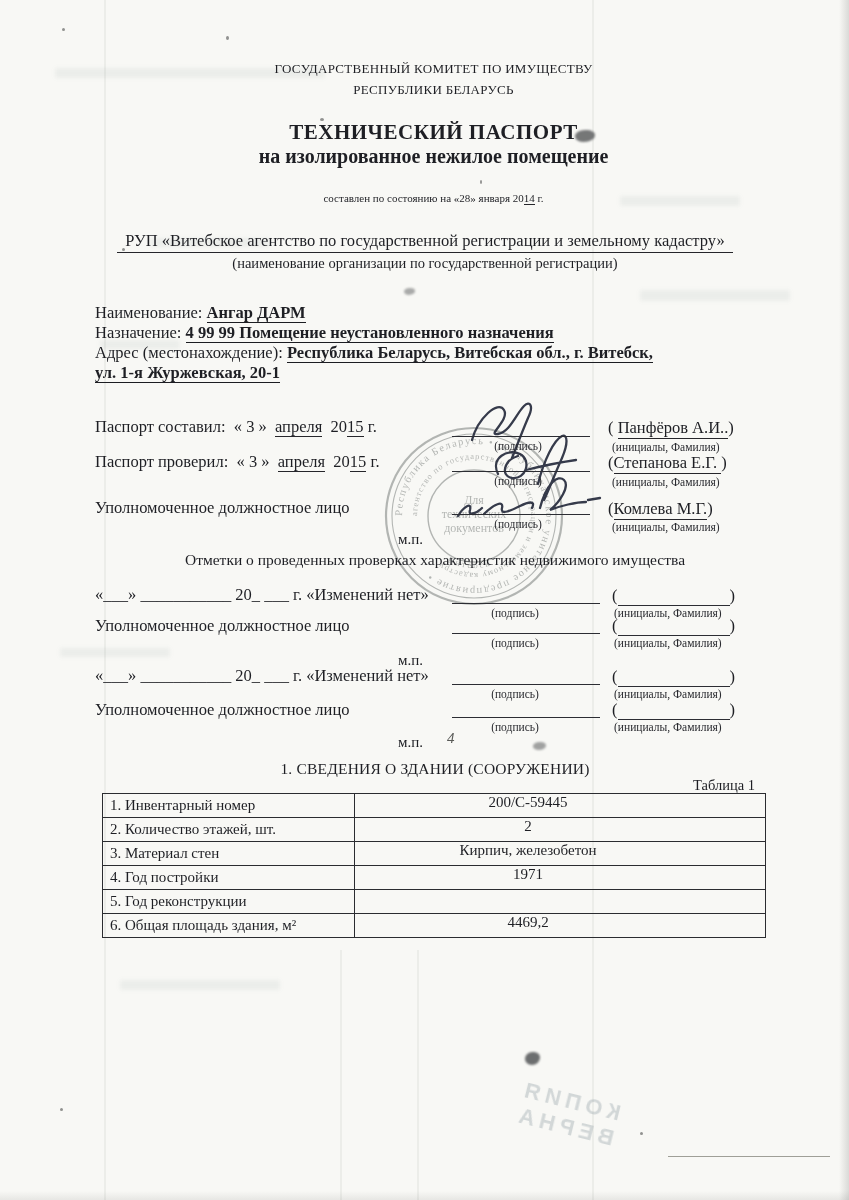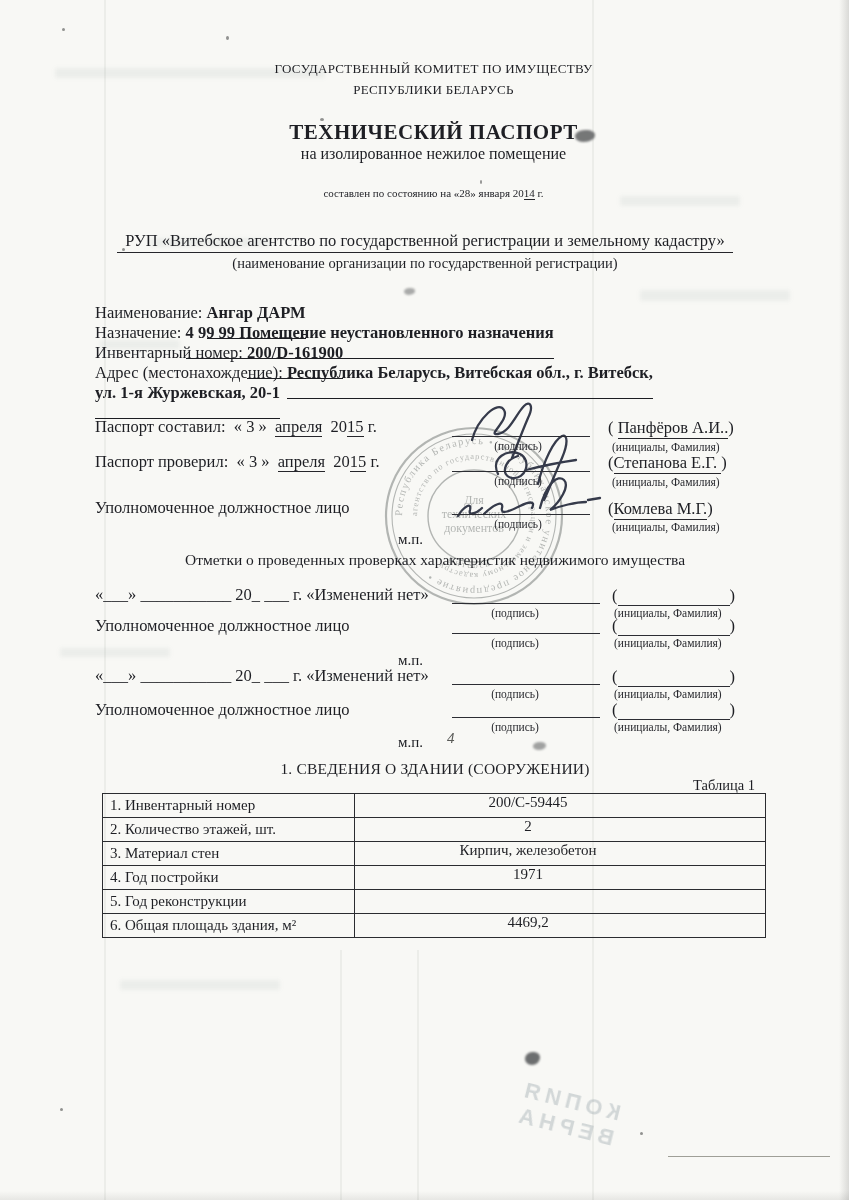--- a/index.html
+++ b/index.html
@@ -26,7 +26,7 @@
   
   .committee{font-size:13px;letter-spacing:.3px;line-height:21px;}
   .doc-title{font-size:21px;font-weight:bold;letter-spacing:.5px;}
-  .doc-subtitle{font-size:16px;font-weight:normal;}
+  .doc-subtitle{font-size:20px;font-weight:bold;}
   .dateline{font-size:11px;}
   .u{border-bottom:1.4px solid #26262b;}
   .org-name{font-size:16.5px;border-bottom:1.4px solid #26262b;padding:0 8px 1px 8px;display:inline-block;}

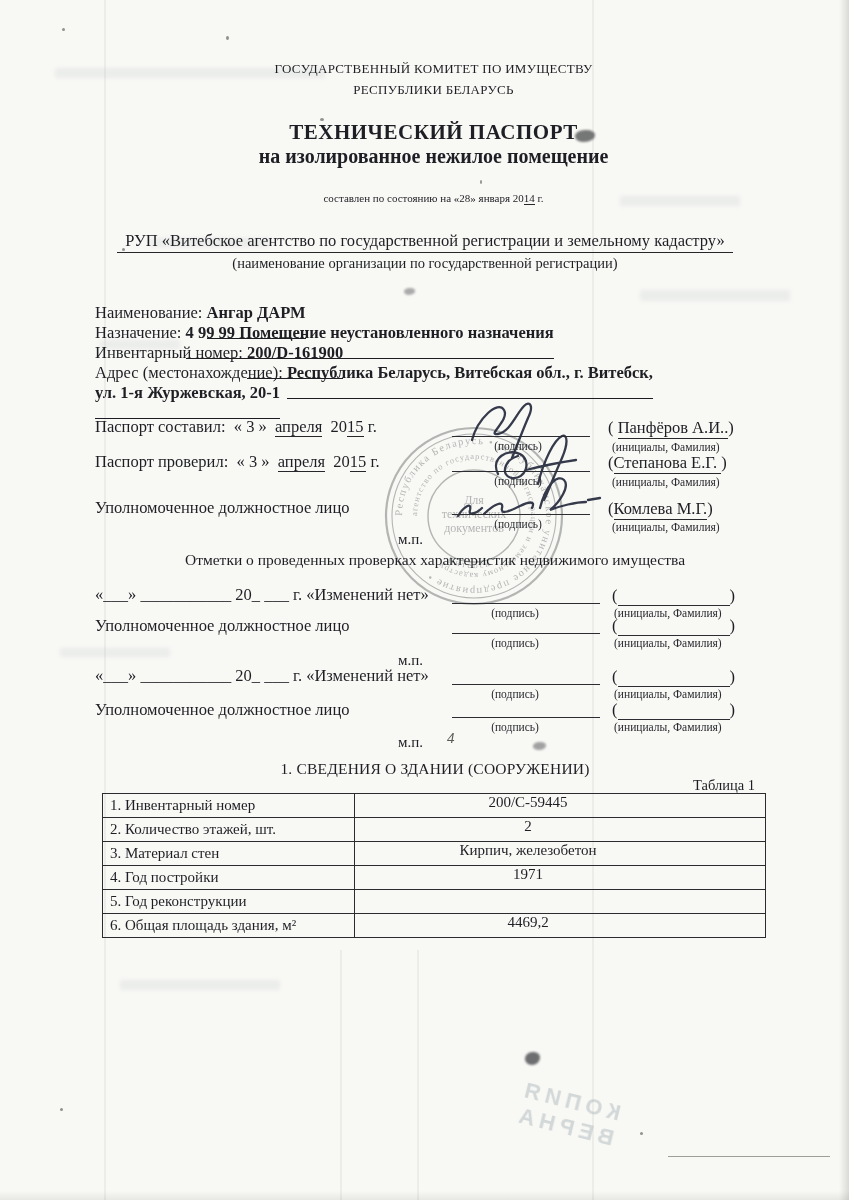--- a/index.html
+++ b/index.html
@@ -34,7 +34,7 @@
   .small-cap{font-size:11.5px;color:#2a2b30;}
   
   .obj-line{font-size:16.5px;line-height:20px;white-space:nowrap;}
-  .bv{font-weight:bold;border-bottom:1.6px solid #1c1d22;padding-bottom:16px;}
+  .bv{font-weight:bold;border-bottom:1.6px solid #1c1d22;padding-bottom:0px;}
   
   .lab{font-size:16.5px;white-space:nowrap;}
   .rule{position:absolute;height:0;border-bottom:1.4px solid #2c2d33;}

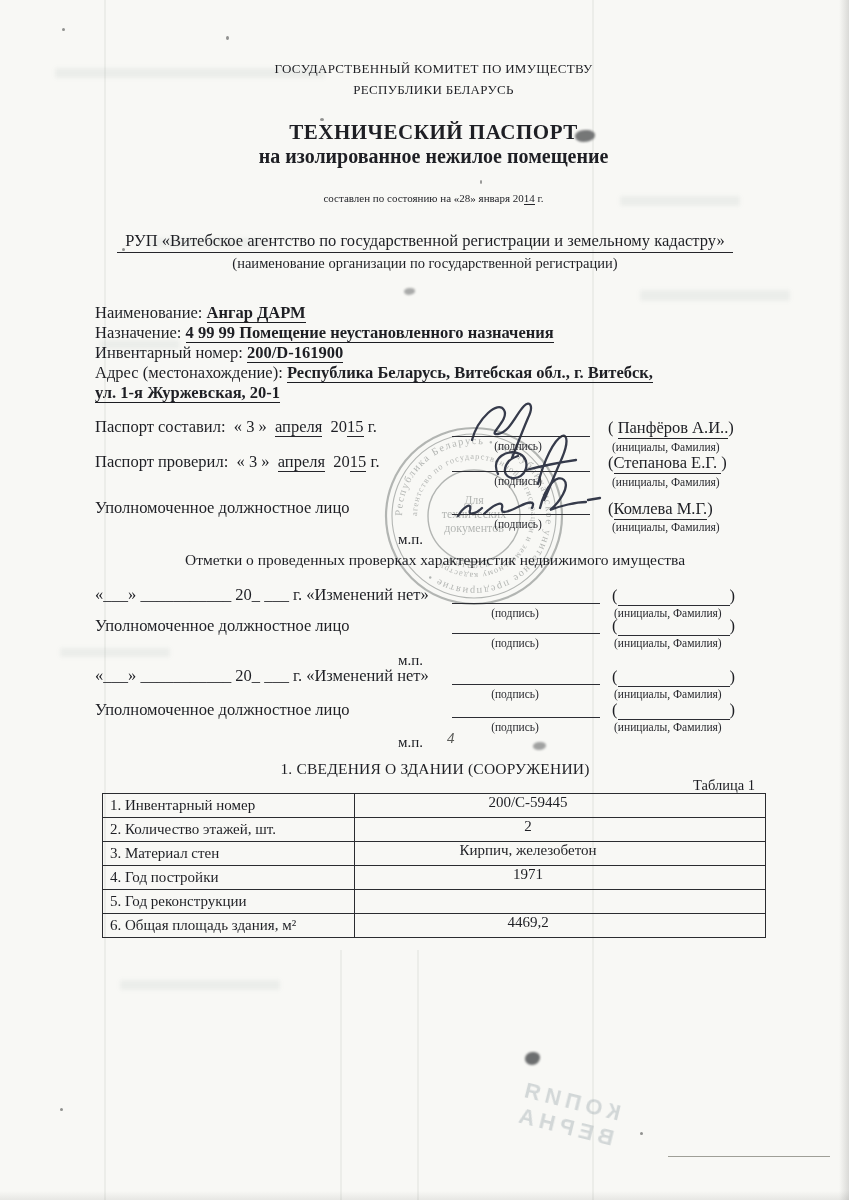--- a/index.html
+++ b/index.html
@@ -116,7 +116,6 @@
   <div class="abs" style="left:95px;top:303px">
     <div class="obj-line"><span>Наименование: </span><span class="bv">Ангар ДАРМ</span></div>
     <div class="obj-line"><span>Назначение: </span><span class="bv">4 99 99 Помещение неустановленного назначения</span></div>
-    <div class="obj-line"><span>Инвентарный номер: </span><span class="bv">200/D-161900</span></div>
     <div class="obj-line"><span>Адрес (местонахождение): </span><span class="bv">Республика Беларусь, Витебская обл., г. Витебск,</span></div>
     <div class="obj-line"><span class="bv">ул. 1-я Журжевская, 20-1</span></div>
   </div>

